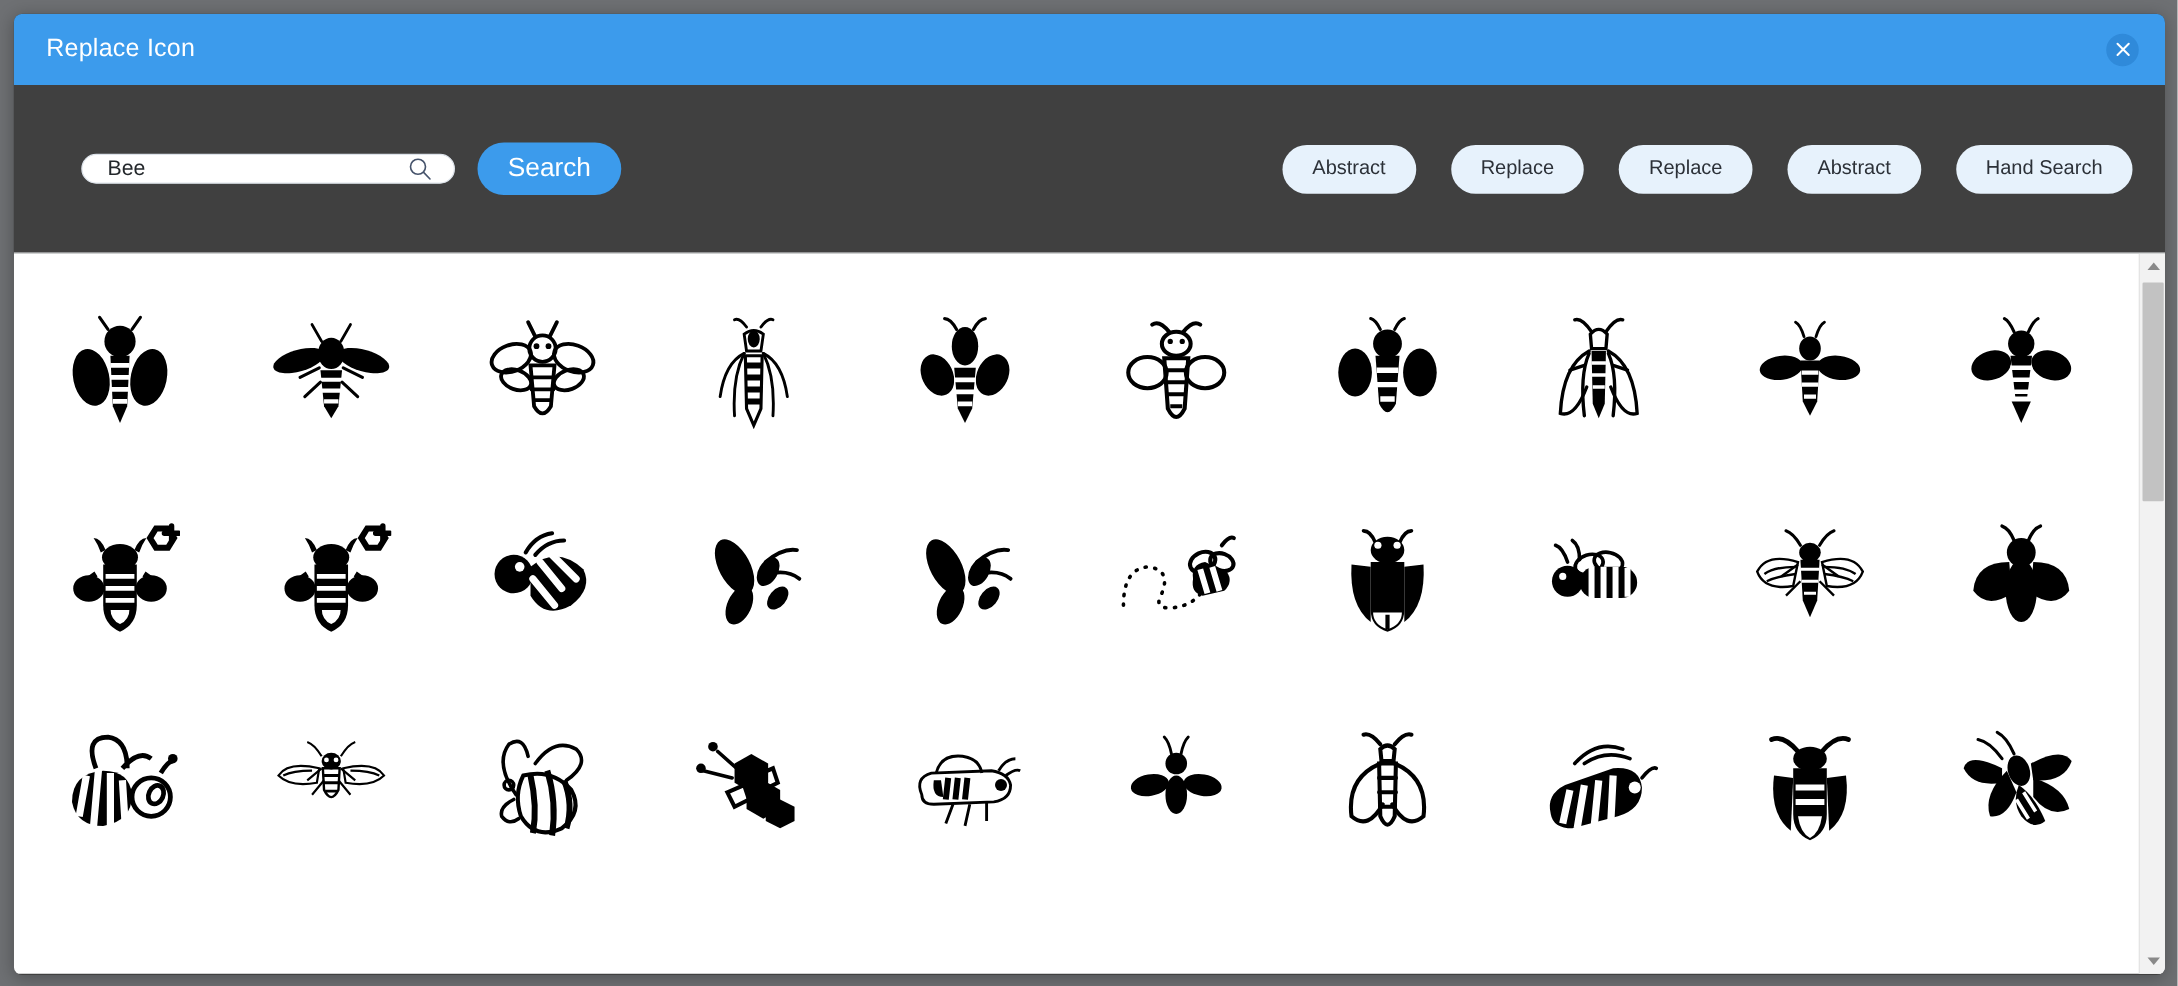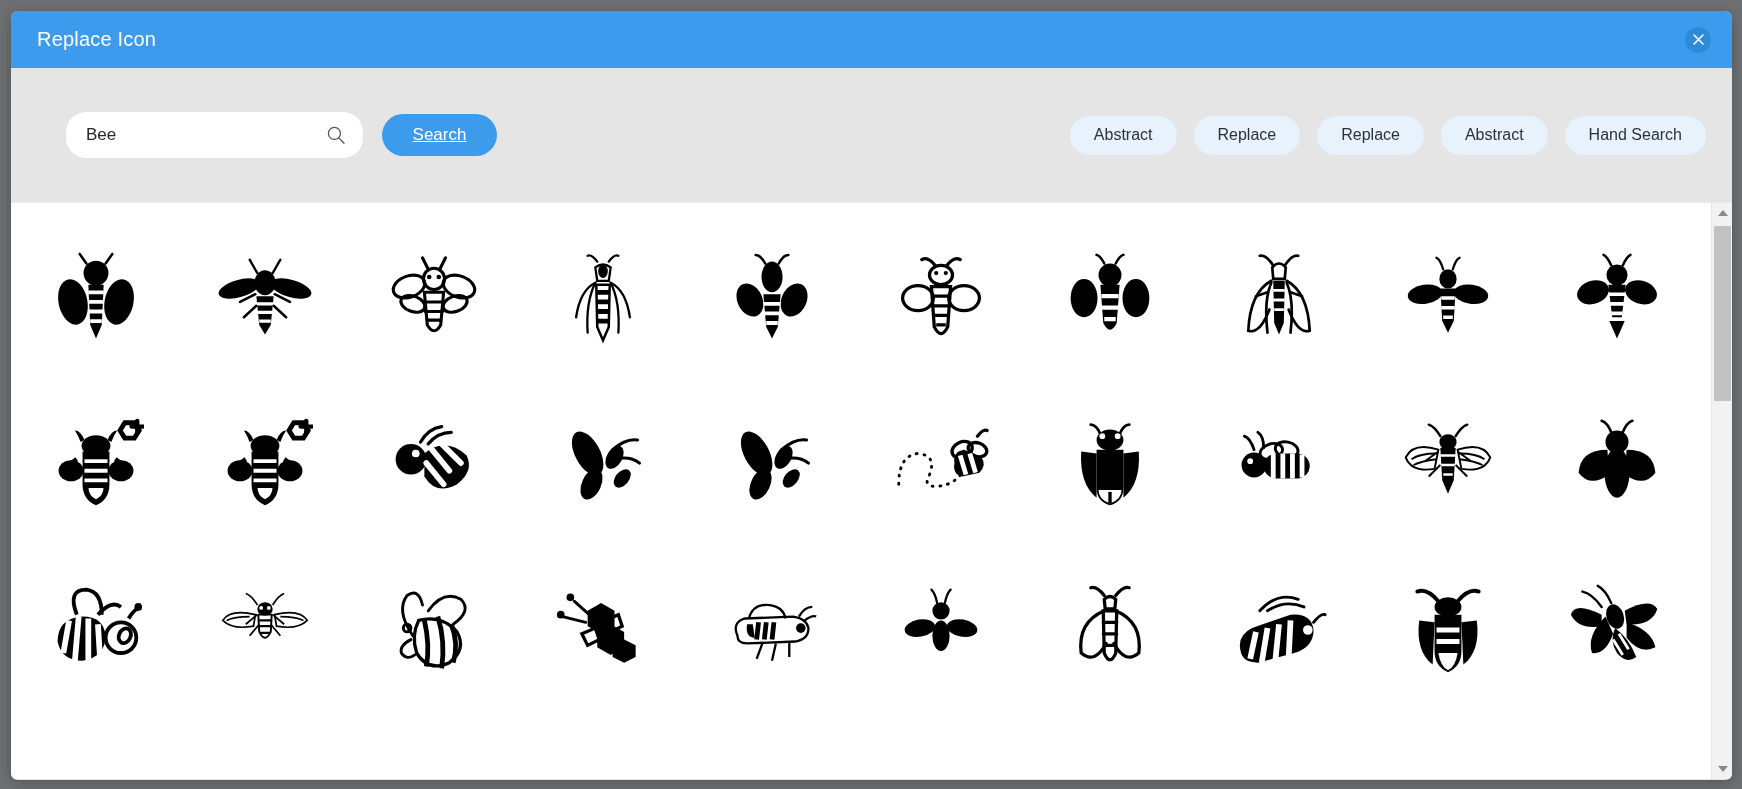--- a/index.html
+++ b/index.html
@@ -40,7 +40,7 @@
     top: 11px;
     width: 1721px;
     height: 769px;
-    background: #e5e5e5;
+    background: #404040;
     border-radius: 7px;
     overflow: hidden;
     box-shadow: 0 2px 14px rgba(0,0,0,0.28);

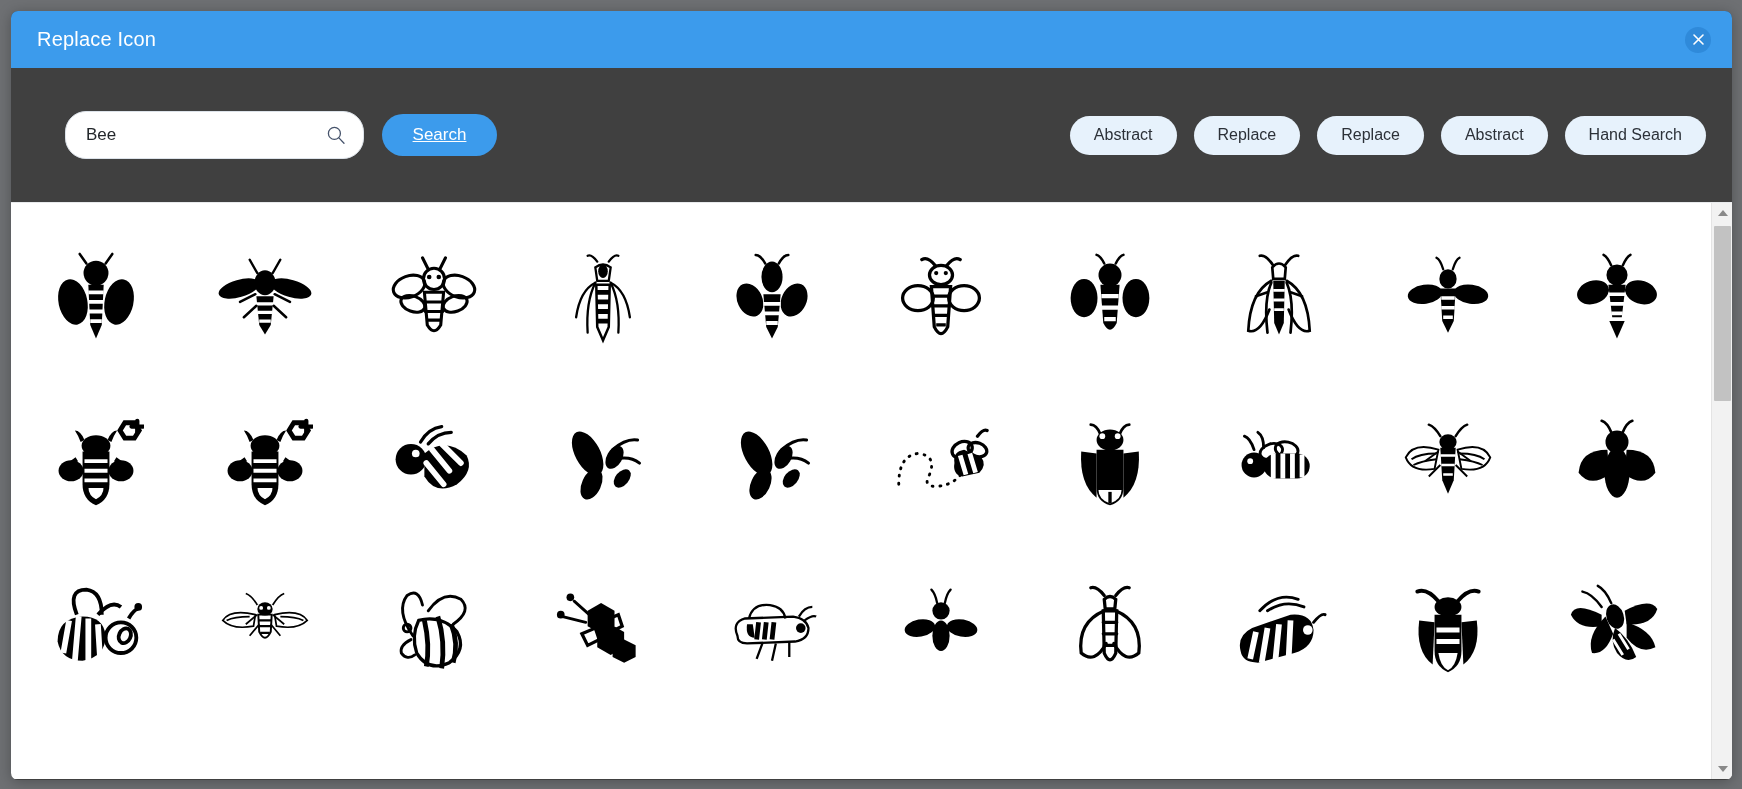--- a/index.html
+++ b/index.html
@@ -90,7 +90,7 @@
   .search-field {
     position: relative;
     width: 299px;
-    height: 48px;
+    height: 24px;
     flex: 0 0 auto;
   }
   .search-input {

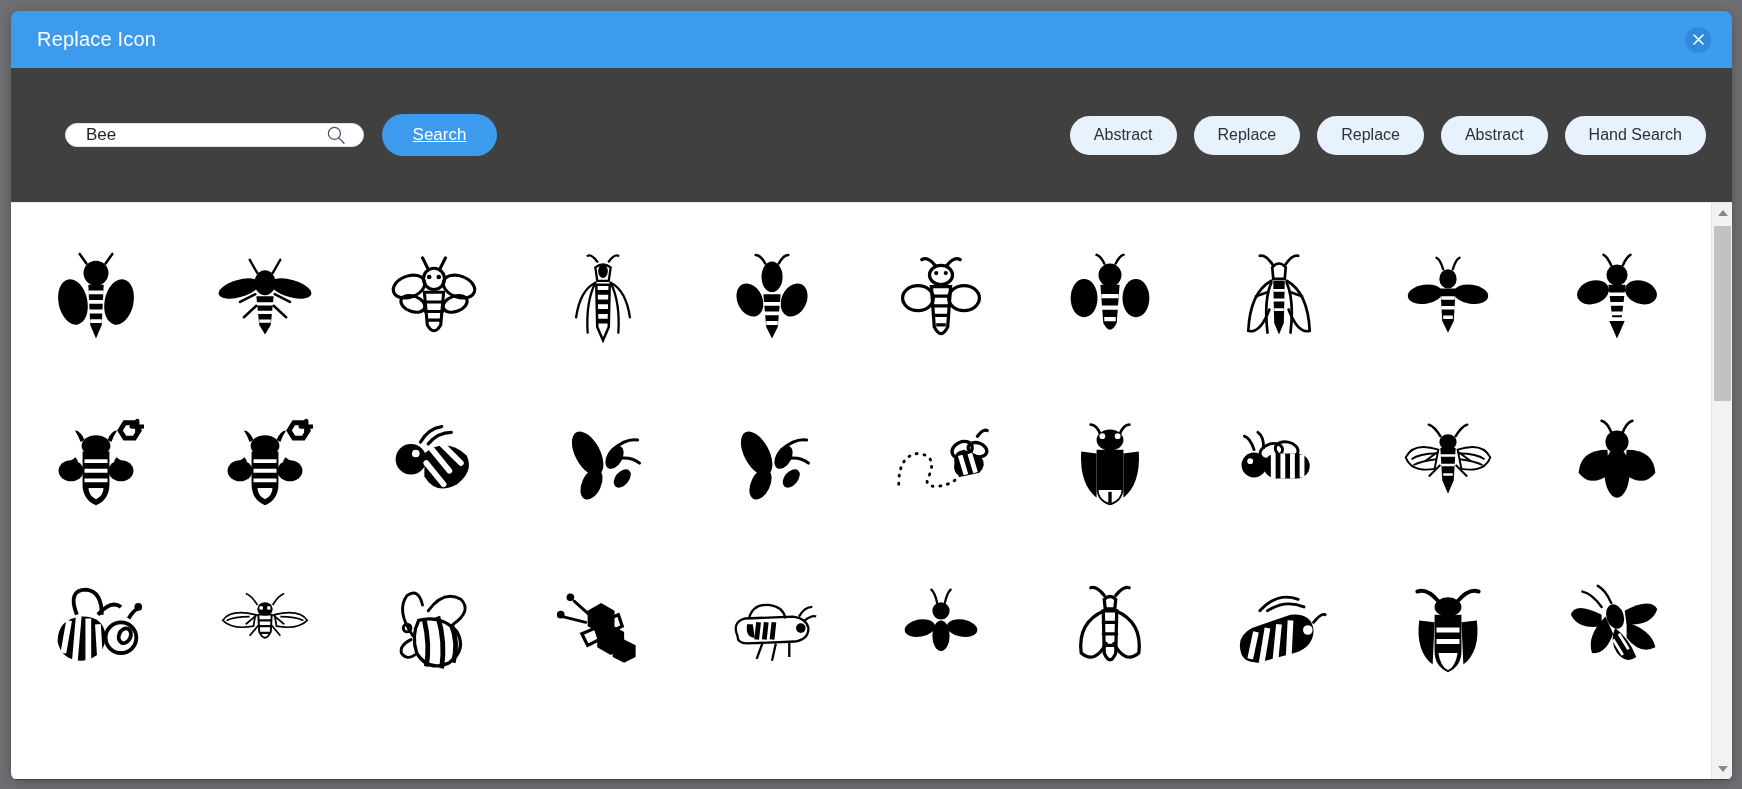--- a/index.html
+++ b/index.html
@@ -125,11 +125,10 @@
     background: #3c9bec;
     color: #ffffff;
     border: none;
-    font-size: 17px;
+    font-size: 21px;
     cursor: pointer;
     font-family: "Liberation Sans", sans-serif;
     flex: 0 0 auto;
-    text-decoration: underline;
   }
 
   .tag-list {

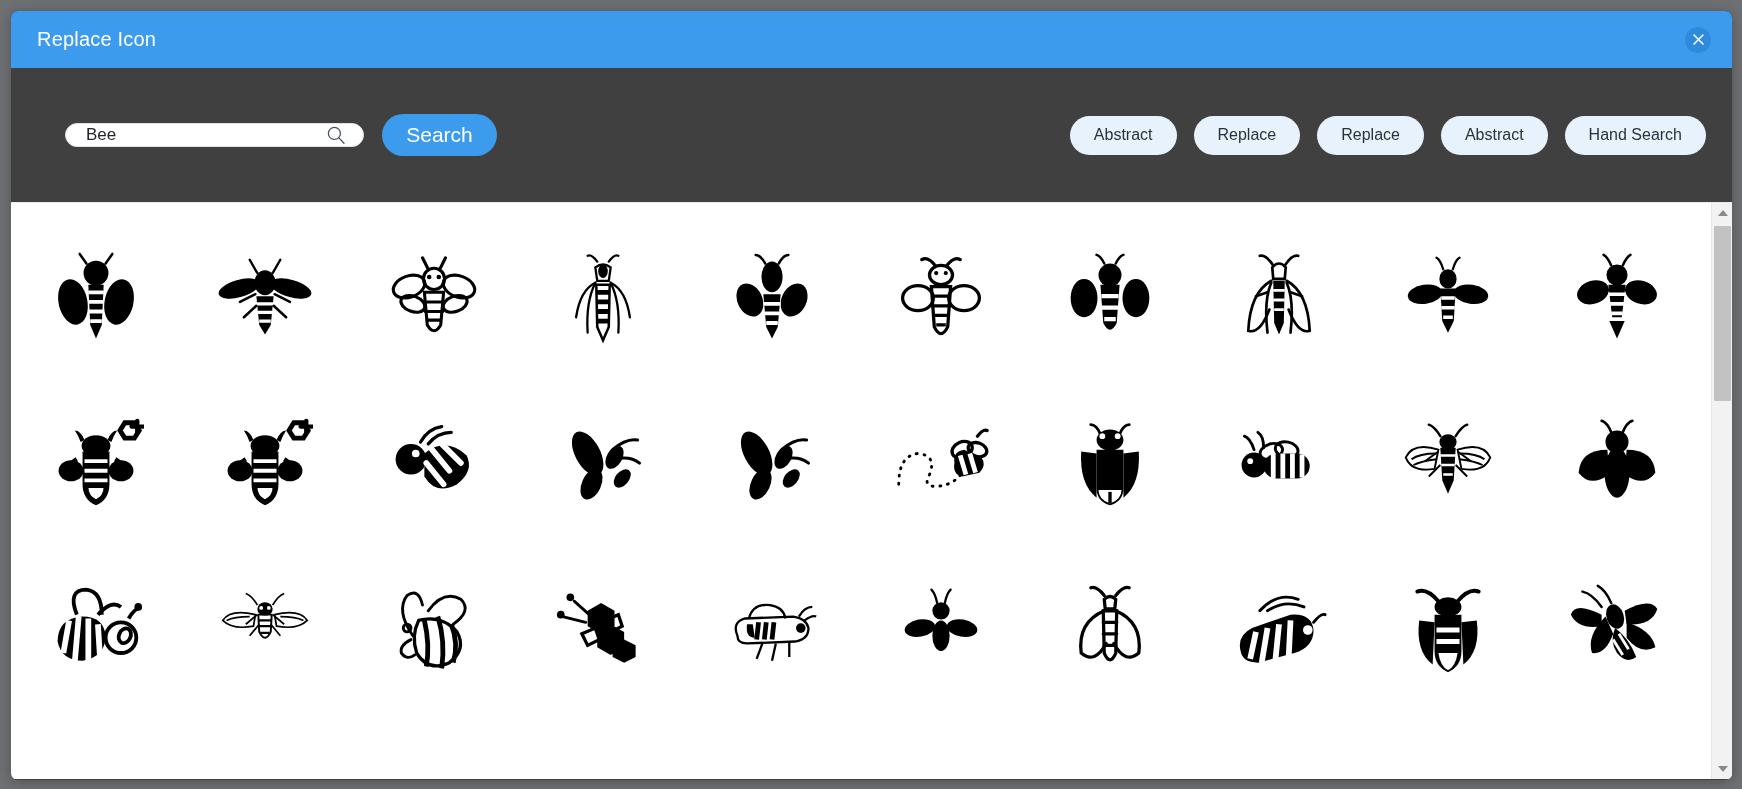--- a/index.html
+++ b/index.html
@@ -134,7 +134,7 @@
   .tag-list {
     margin-left: auto;
     display: flex;
-    gap: 17px;
+    gap: 28px;
     align-items: center;
   }
   .tag-pill {

